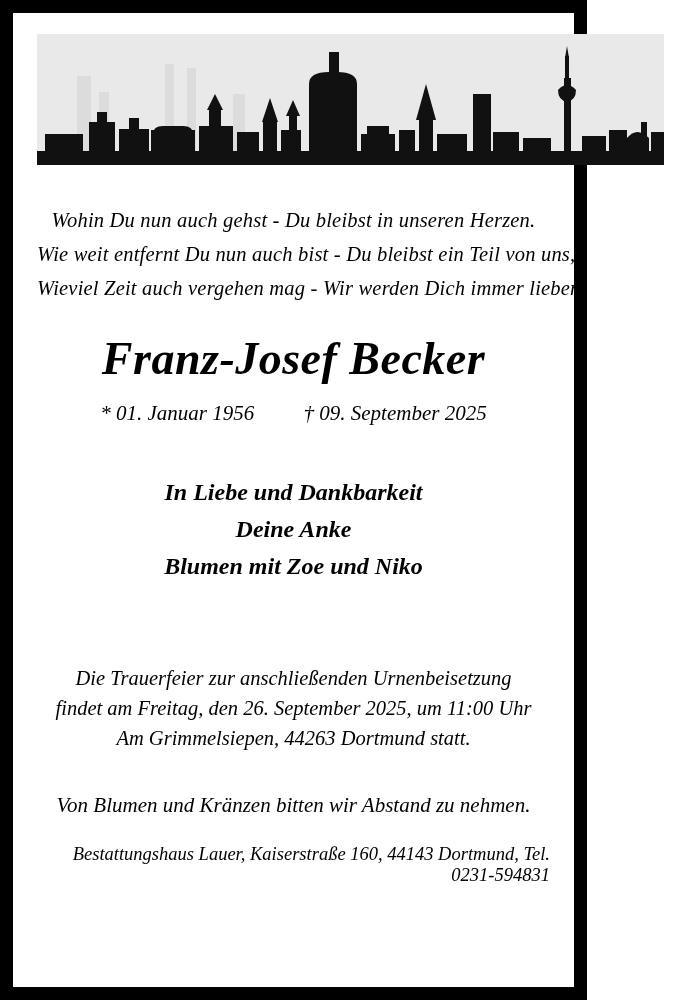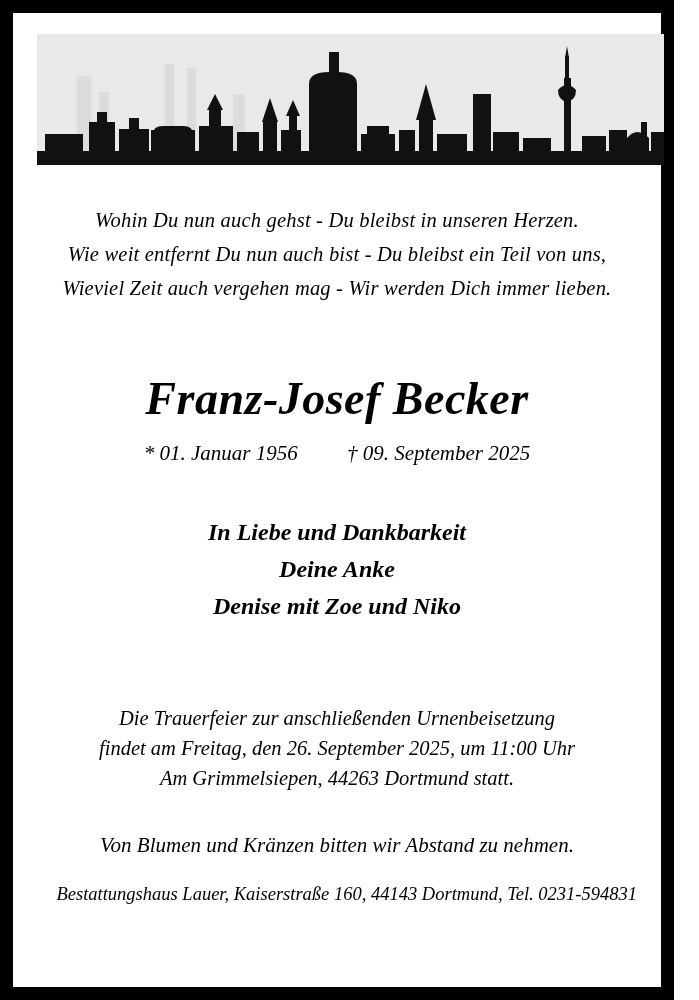--- a/index.html
+++ b/index.html
@@ -16,7 +16,7 @@
   }
   .obituary {
     position: relative;
-    width: 674px;
+    width: 587px;
     height: 1000px;
     box-sizing: border-box;
     border: 13px solid #000000;

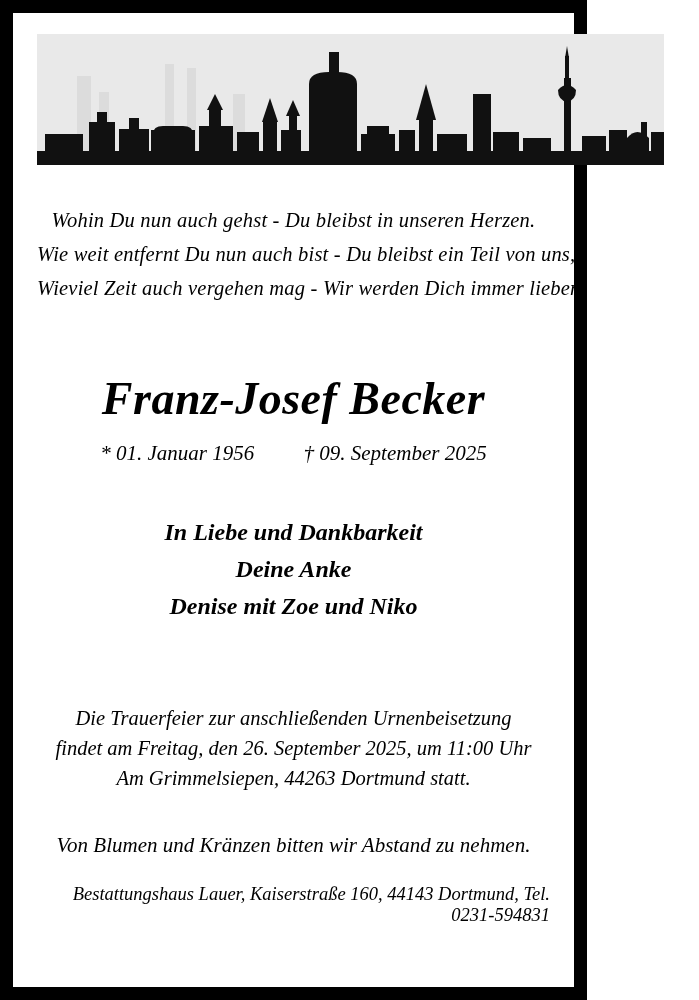--- a/index.html
+++ b/index.html
@@ -55,7 +55,7 @@
     white-space: nowrap;
   }
   .name {
-    margin-top: 67px;
+    margin-top: 27px;
     text-align: center;
     font-weight: bold;
     font-style: italic;

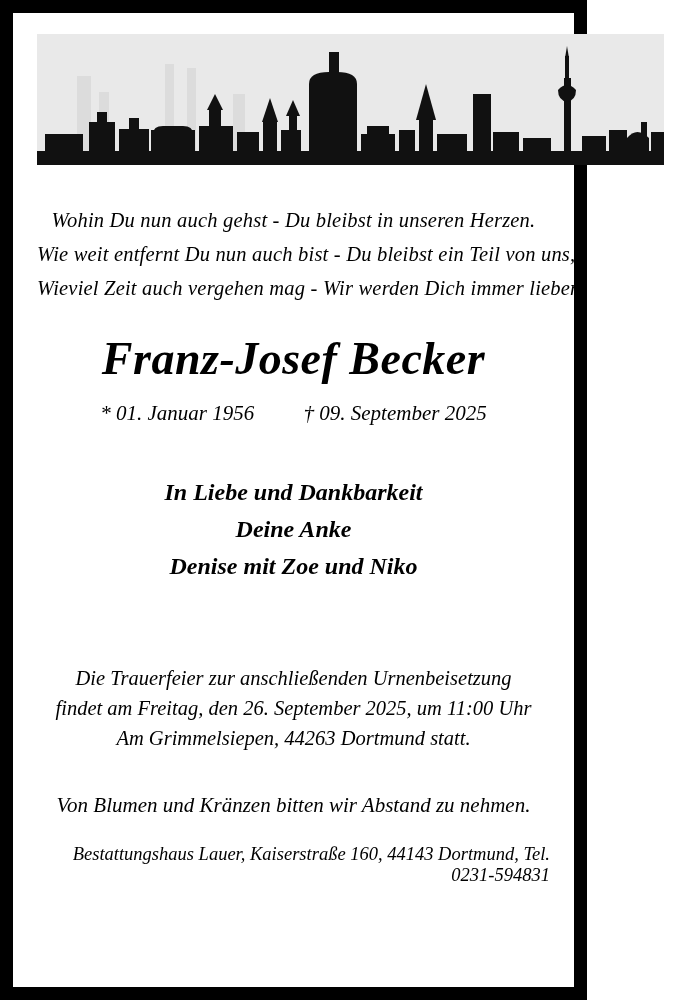--- a/index.html
+++ b/index.html
@@ -189,7 +189,7 @@
     <div class="dedication">
       <div>In Liebe und Dankbarkeit</div>
       <div>Deine Anke</div>
-      <div>Denise mit Zoe und Niko</div>
+      <div>Blumen mit Zoe und Niko</div>
     </div>
 
     <div class="ceremony">

